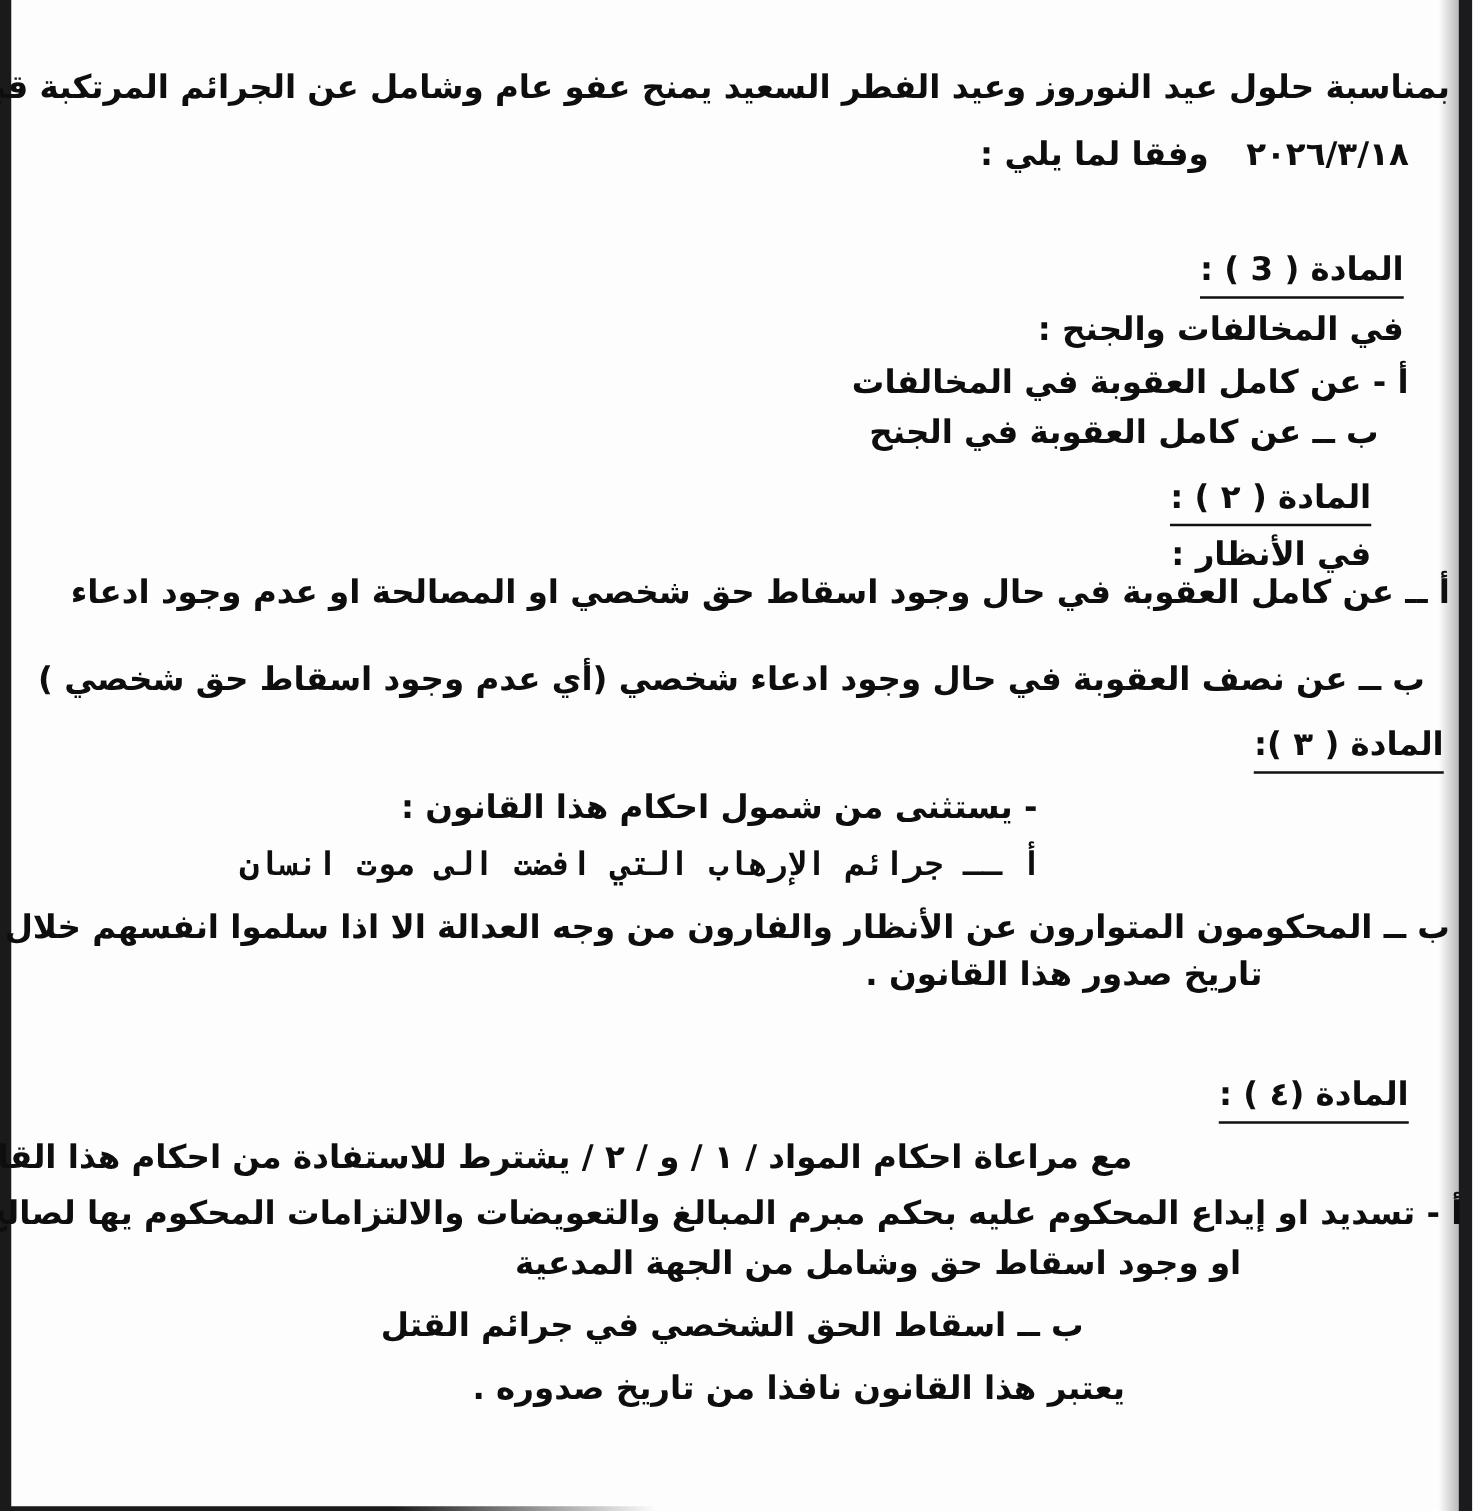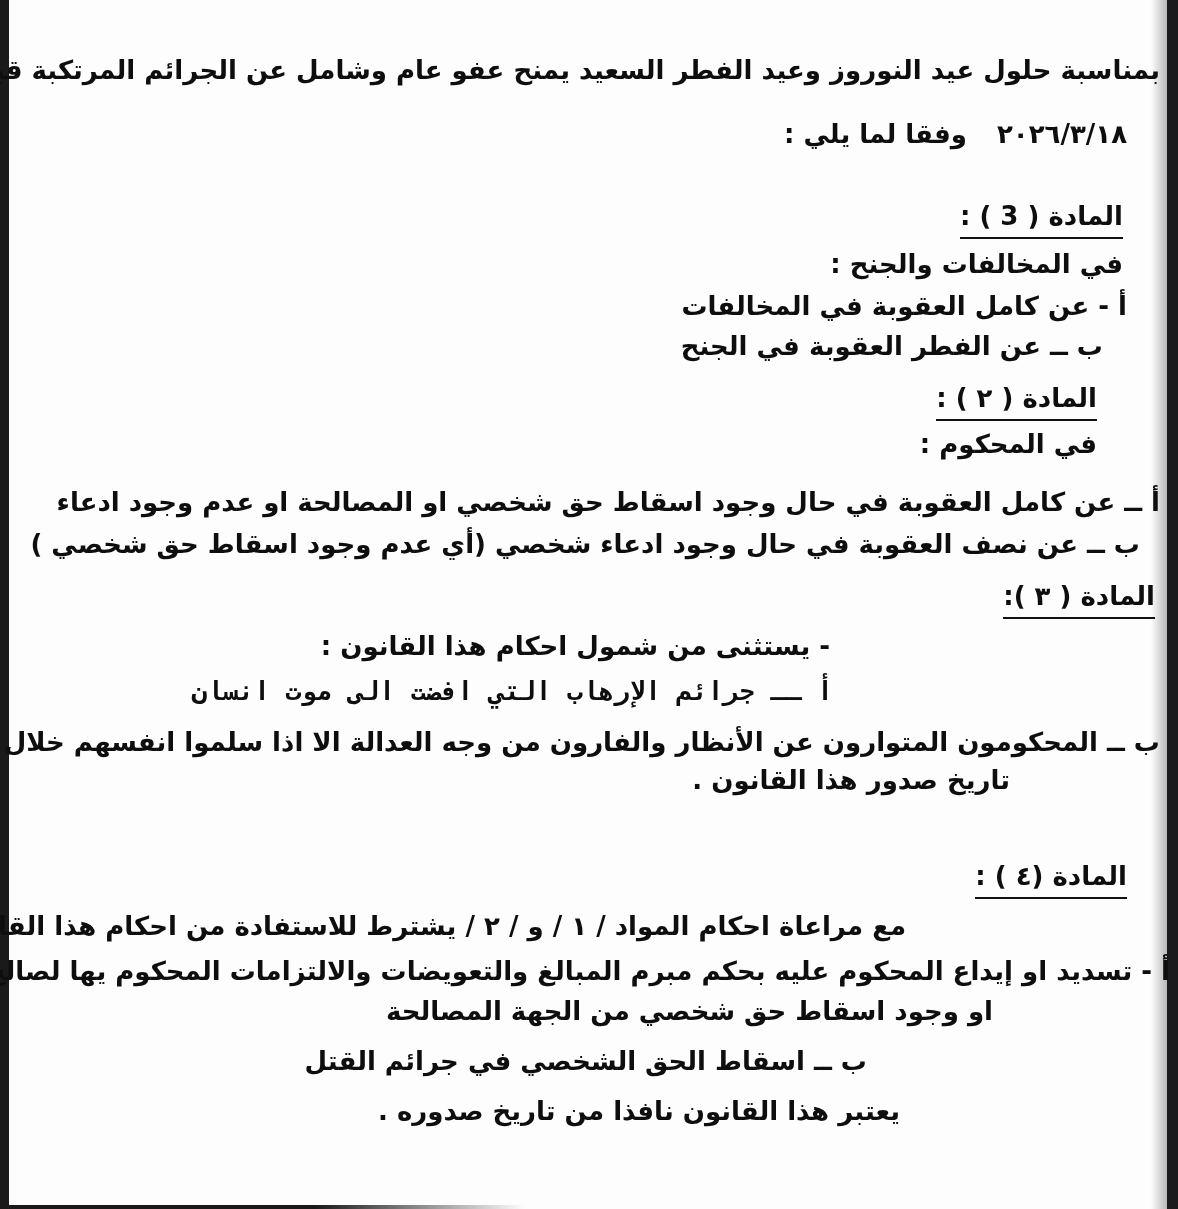--- a/index.html
+++ b/index.html
@@ -70,7 +70,7 @@
 
   <div class="line" style="top:52px; right:18px;">بمناسبة حلول عيد النوروز وعيد الفطر السعيد يمنح عفو عام وشامل عن الجرائم المرتكبة قبل تاريخ</div>
 
-  <div class="line" style="top:116px; right:51px;">
+  <div class="line" style="top:106px; right:51px;">
     <span>٢٠٢٦/٣/١٨</span><span class="date-gap">وفقا لما يلي :</span>
   </div>
 

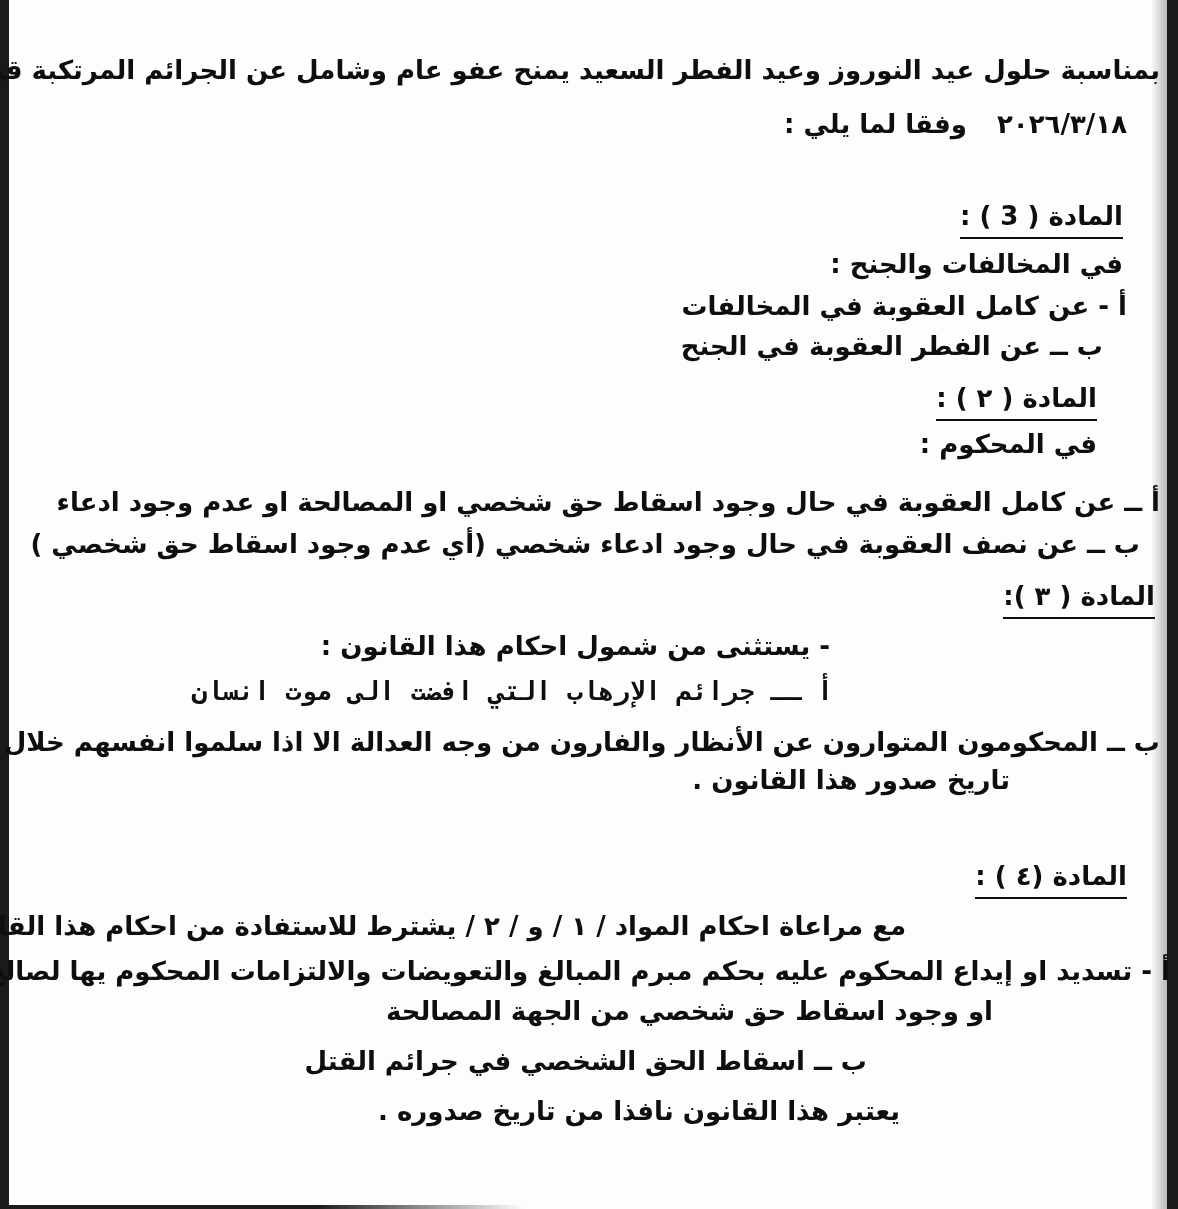--- a/index.html
+++ b/index.html
@@ -77,7 +77,7 @@
   <div class="line heading" style="top:198px; right:55px;">المادة ( 3 ) :</div>
   <div class="line" style="top:246px; right:55px;">في المخالفات والجنح :</div>
   <div class="line" style="top:288px; right:51px;text-align:right;">أ -  عن كامل العقوبة في المخالفات</div>
-  <div class="line" style="top:328px; right:75px;">ب ــ عن الفطر العقوبة في الجنح</div>
+  <div class="line" style="top:328px; right:75px;">ب ــ عن كامل العقوبة في الجنح</div>
 
   <div class="line heading" style="top:380px; right:81px;">المادة ( ٢ ) :</div>
   <div class="line" style="top:426px; right:81px;">في المحكوم :</div>

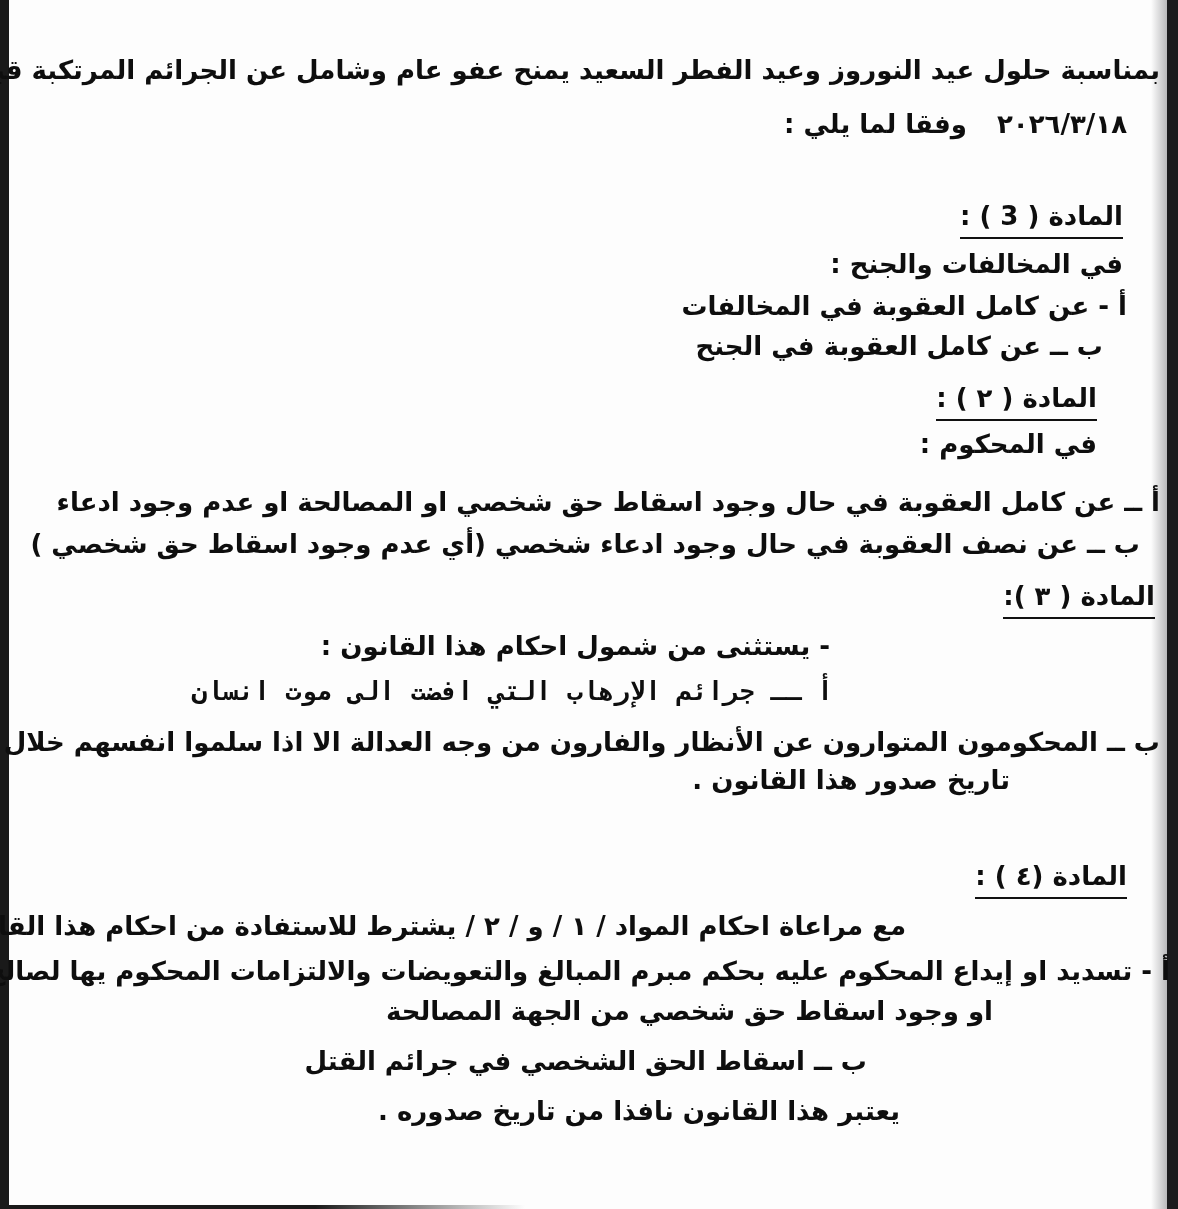--- a/index.html
+++ b/index.html
@@ -80,7 +80,7 @@
   <div class="line" style="top:328px; right:75px;">ب ــ عن كامل العقوبة في الجنح</div>
 
   <div class="line heading" style="top:380px; right:81px;">المادة ( ٢ ) :</div>
-  <div class="line" style="top:426px; right:81px;">في المحكوم :</div>
+  <div class="line" style="top:426px; right:81px;">في الأنظار :</div>
   <div class="line" style="top:484px; right:18px;">أ ــ عن كامل العقوبة في حال وجود اسقاط حق شخصي او المصالحة او عدم وجود ادعاء</div>
   <div class="line" style="top:526px; right:38px;">ب ــ عن نصف العقوبة في حال وجود ادعاء شخصي (أي عدم وجود اسقاط حق شخصي )</div>
 

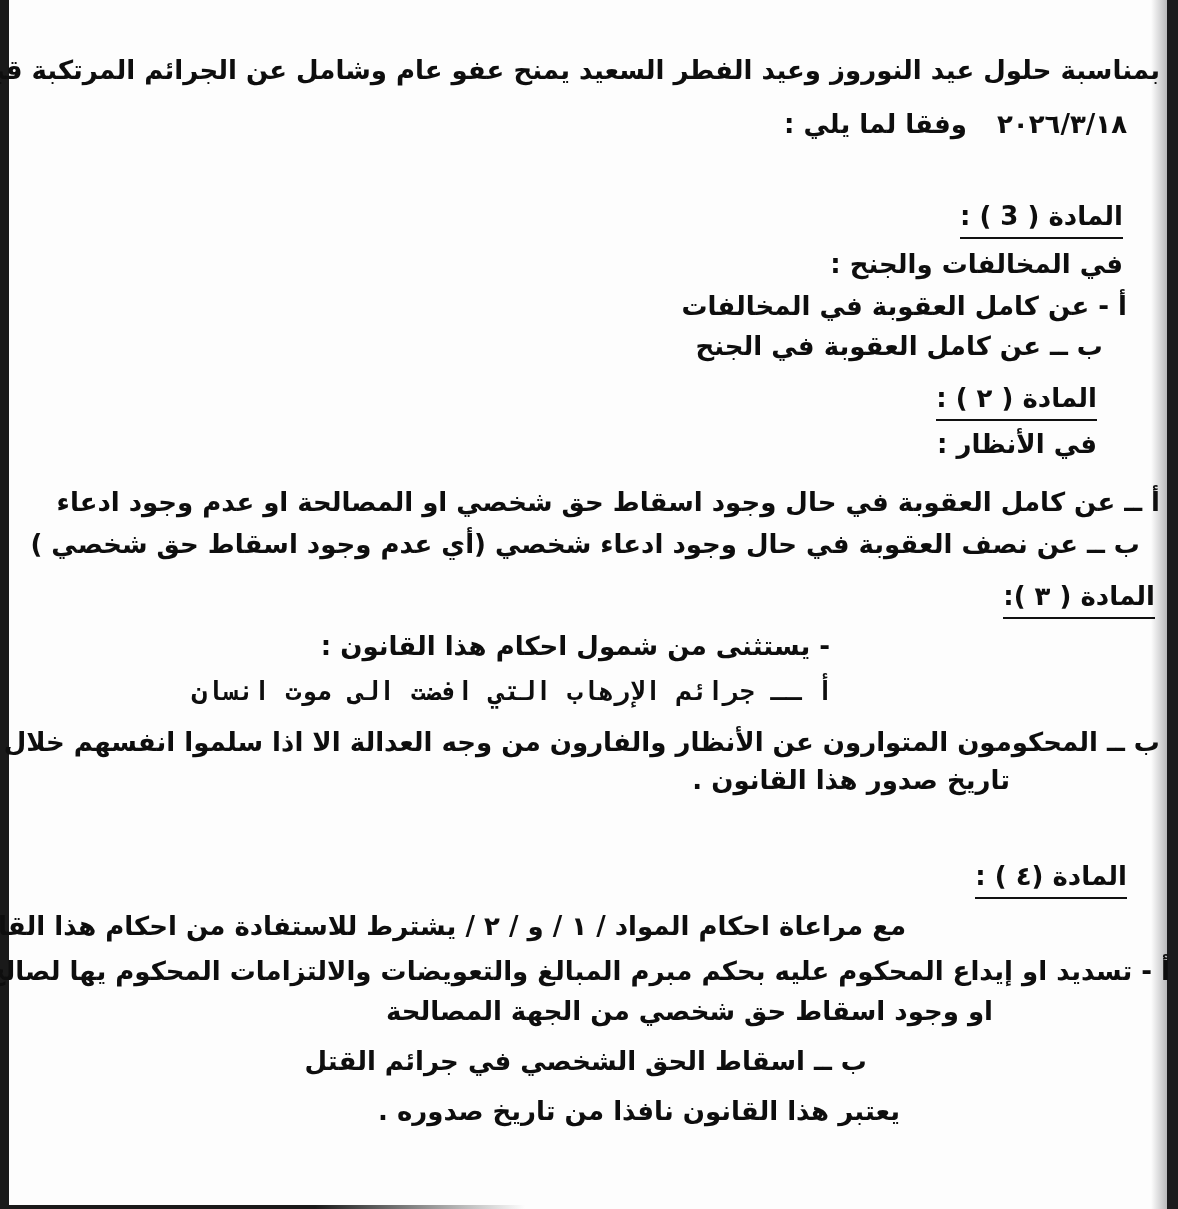--- a/index.html
+++ b/index.html
@@ -81,7 +81,7 @@
 
   <div class="line heading" style="top:380px; right:81px;">المادة ( ٢ ) :</div>
   <div class="line" style="top:426px; right:81px;">في الأنظار :</div>
-  <div class="line" style="top:484px; right:18px;">أ ــ عن كامل العقوبة في حال وجود اسقاط حق شخصي او المصالحة او عدم وجود ادعاء</div>
+  <div class="line" style="top:456px; right:18px;">أ ــ عن كامل العقوبة في حال وجود اسقاط حق شخصي او المصالحة او عدم وجود ادعاء</div>
   <div class="line" style="top:526px; right:38px;">ب ــ عن نصف العقوبة في حال وجود ادعاء شخصي (أي عدم وجود اسقاط حق شخصي )</div>
 
   <div class="line heading" style="top:578px; right:23px;">المادة ( ٣ ):</div>

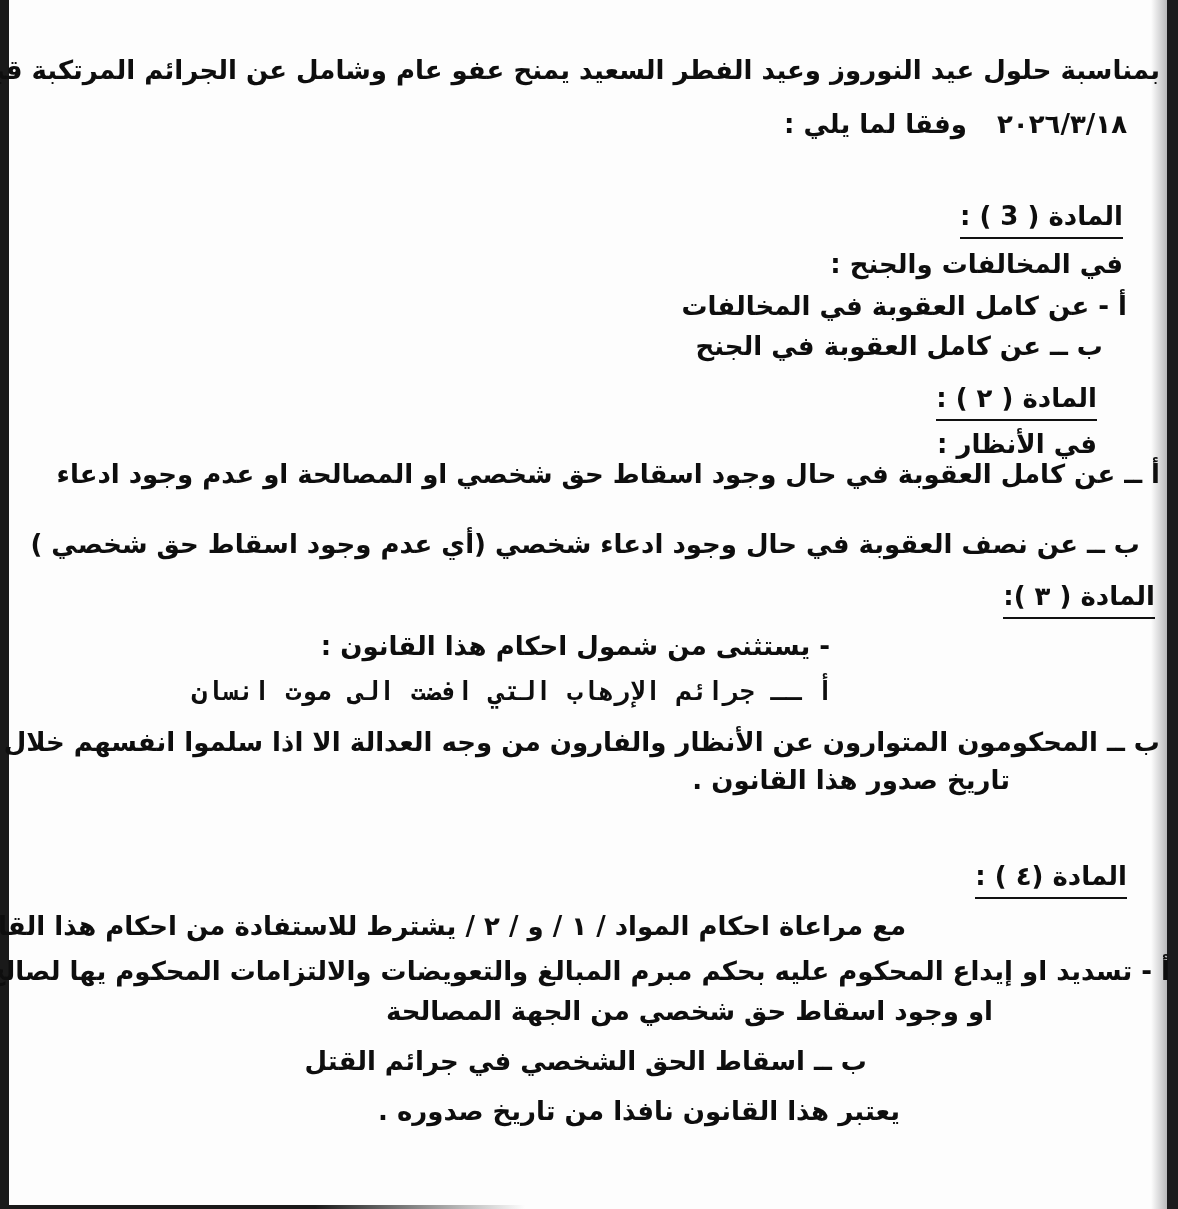--- a/index.html
+++ b/index.html
@@ -93,7 +93,7 @@
   <div class="line heading" style="top:858px; right:51px;">المادة (٤ ) :</div>
   <div class="line" style="top:908px; right:272px;">مع مراعاة احكام المواد / ١ / و / ٢ / يشترط للاستفادة من احكام هذا القانون:</div>
   <div class="line" style="top:953px; right:8px;">أ - تسديد او إيداع المحكوم عليه  بحكم مبرم المبالغ والتعويضات والالتزامات المحكوم يها   لصالح الجهة المدعية</div>
-  <div class="line" style="top:993px; right:185px;">او وجود اسقاط حق شخصي من الجهة المصالحة</div>
+  <div class="line" style="top:993px; right:185px;">او وجود اسقاط حق وشامل من الجهة المدعية</div>
   <div class="line" style="top:1043px; right:311px;text-align:right;">ب ــ اسقاط الحق الشخصي في جرائم القتل</div>
   <div class="line" style="top:1093px; right:278px;">يعتبر هذا القانون نافذا من تاريخ صدوره .</div>
 

